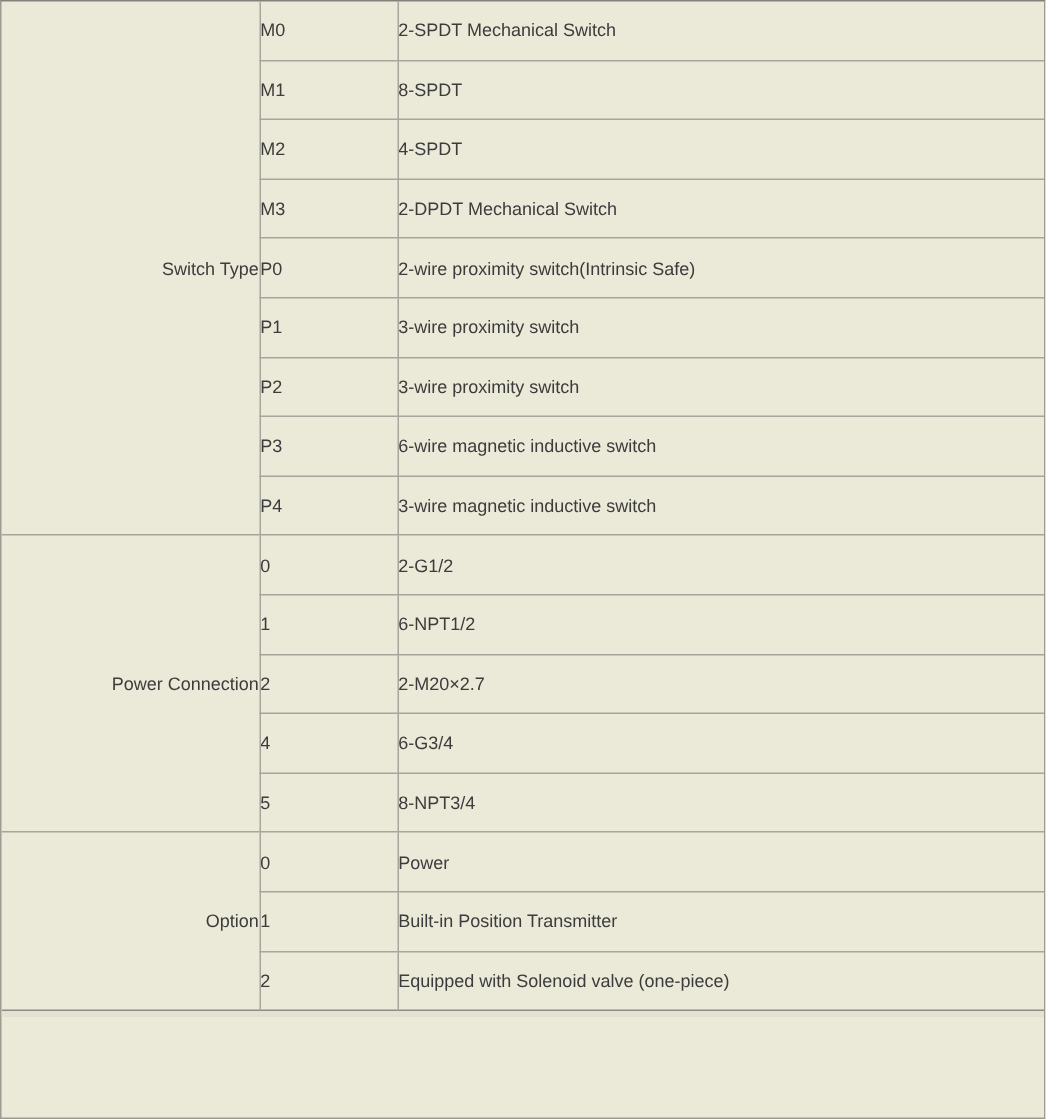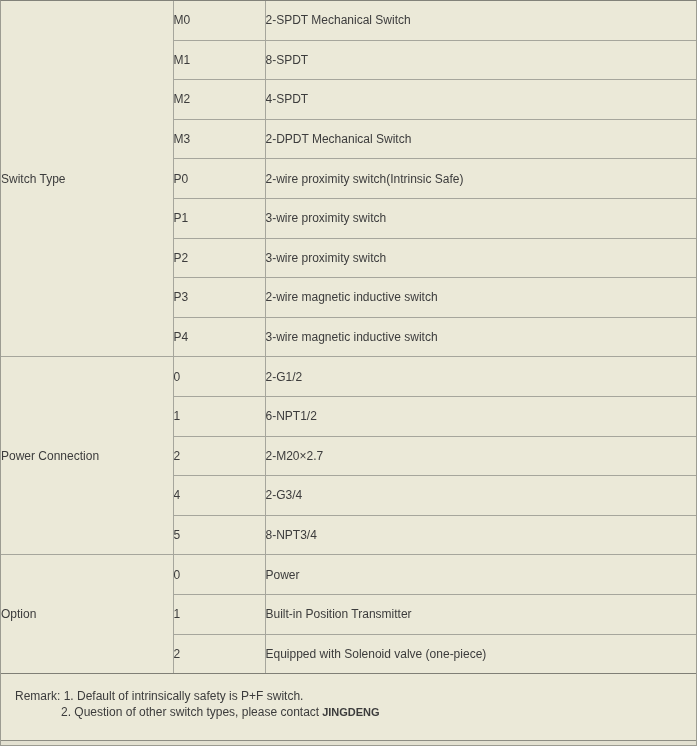--- a/index.html
+++ b/index.html
@@ -35,7 +35,7 @@
     overflow: hidden;
     white-space: nowrap;
   }
-  td.label { padding-left: 21px; }
+  td.label { padding-left: 21px; text-align: right; }
   td.code  { padding-left: 13px; }
   td.desc  { padding-left: 19px; }
   tr.sec-start td { border-top: 1px solid #7F7F76; }

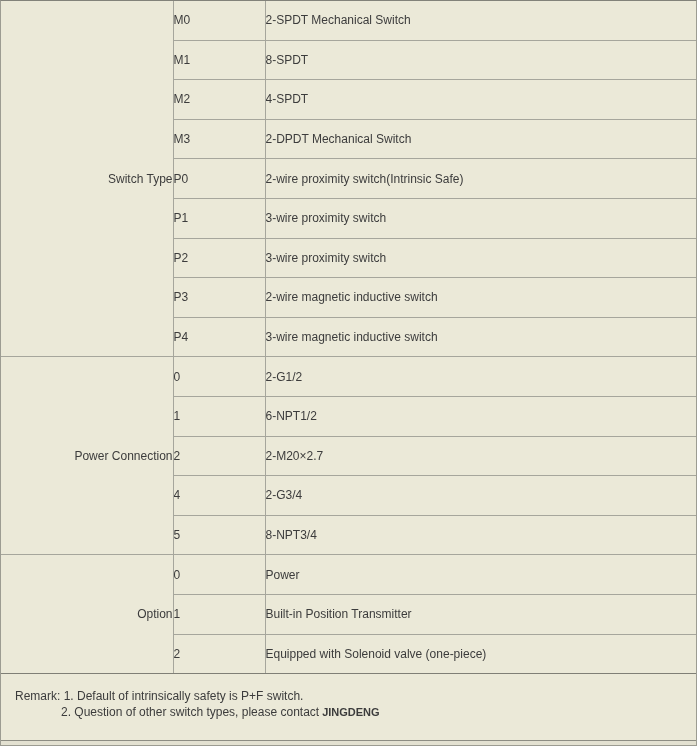--- a/index.html
+++ b/index.html
@@ -102,7 +102,7 @@
       </tr>
       <tr>
         <td class="code">P3</td>
-        <td class="desc">2-wire magnetic inductive switch</td>
+        <td class="desc">6-wire magnetic inductive switch</td>
       </tr>
       <tr>
         <td class="code">P4</td>

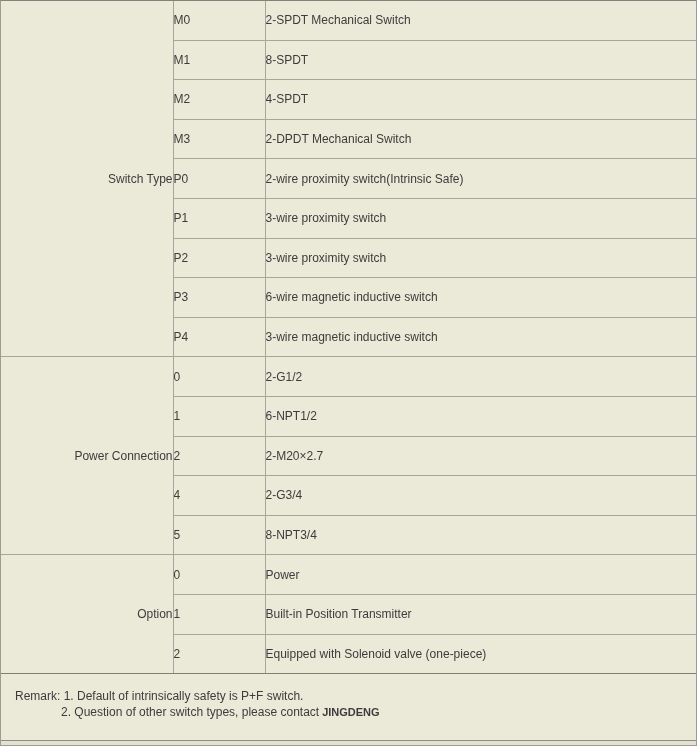--- a/index.html
+++ b/index.html
@@ -124,7 +124,7 @@
       </tr>
       <tr>
         <td class="code">4</td>
-        <td class="desc">2-G3/4</td>
+        <td class="desc">6-G3/4</td>
       </tr>
       <tr>
         <td class="code">5</td>

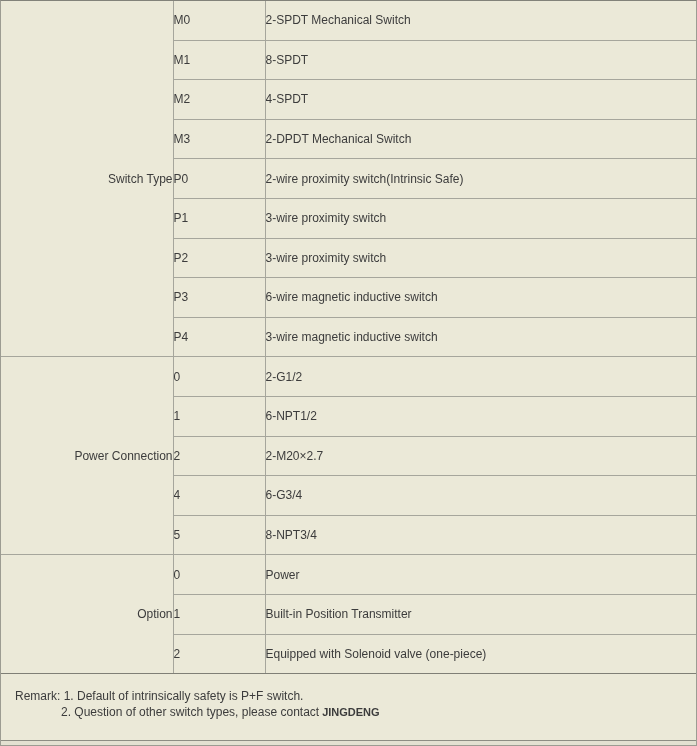--- a/index.html
+++ b/index.html
@@ -147,10 +147,6 @@
     </tbody>
   </table>
 
-  <div class="remark">
-    <div class="remark-line1">Remark: 1. Default of intrinsically safety is P+F switch.</div>
-    <div class="remark-line2"><span>2. Question of other switch types, please contact</span><span class="brand">JINGDENG</span></div>
-  </div>
 
   <div class="footer-strip"></div>
 

